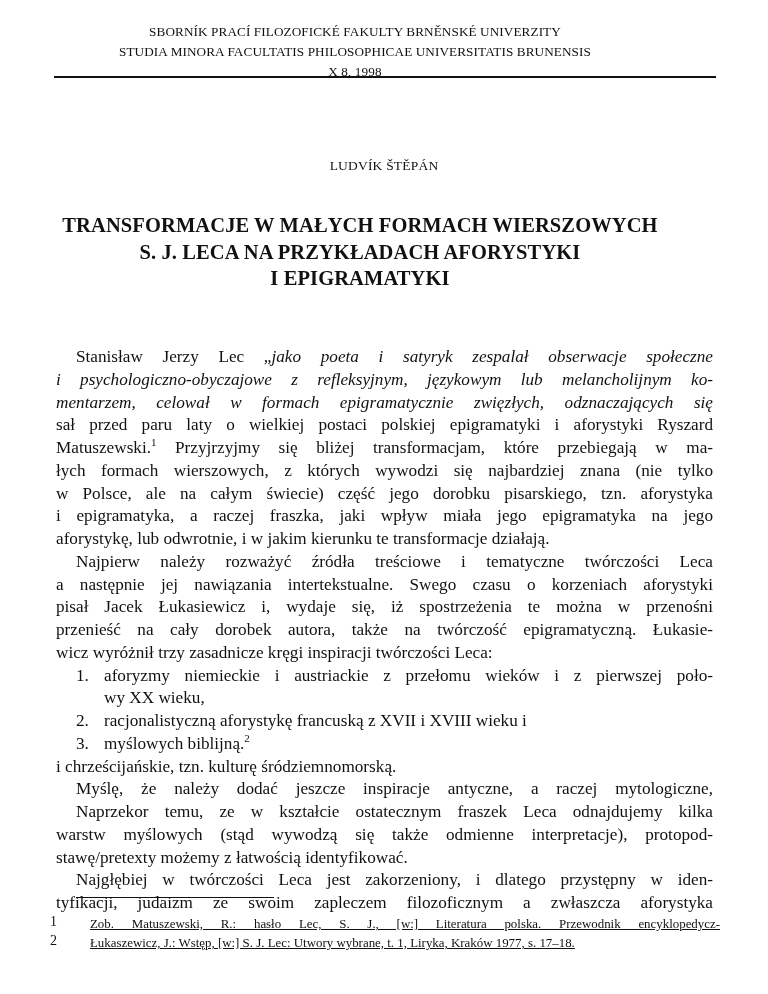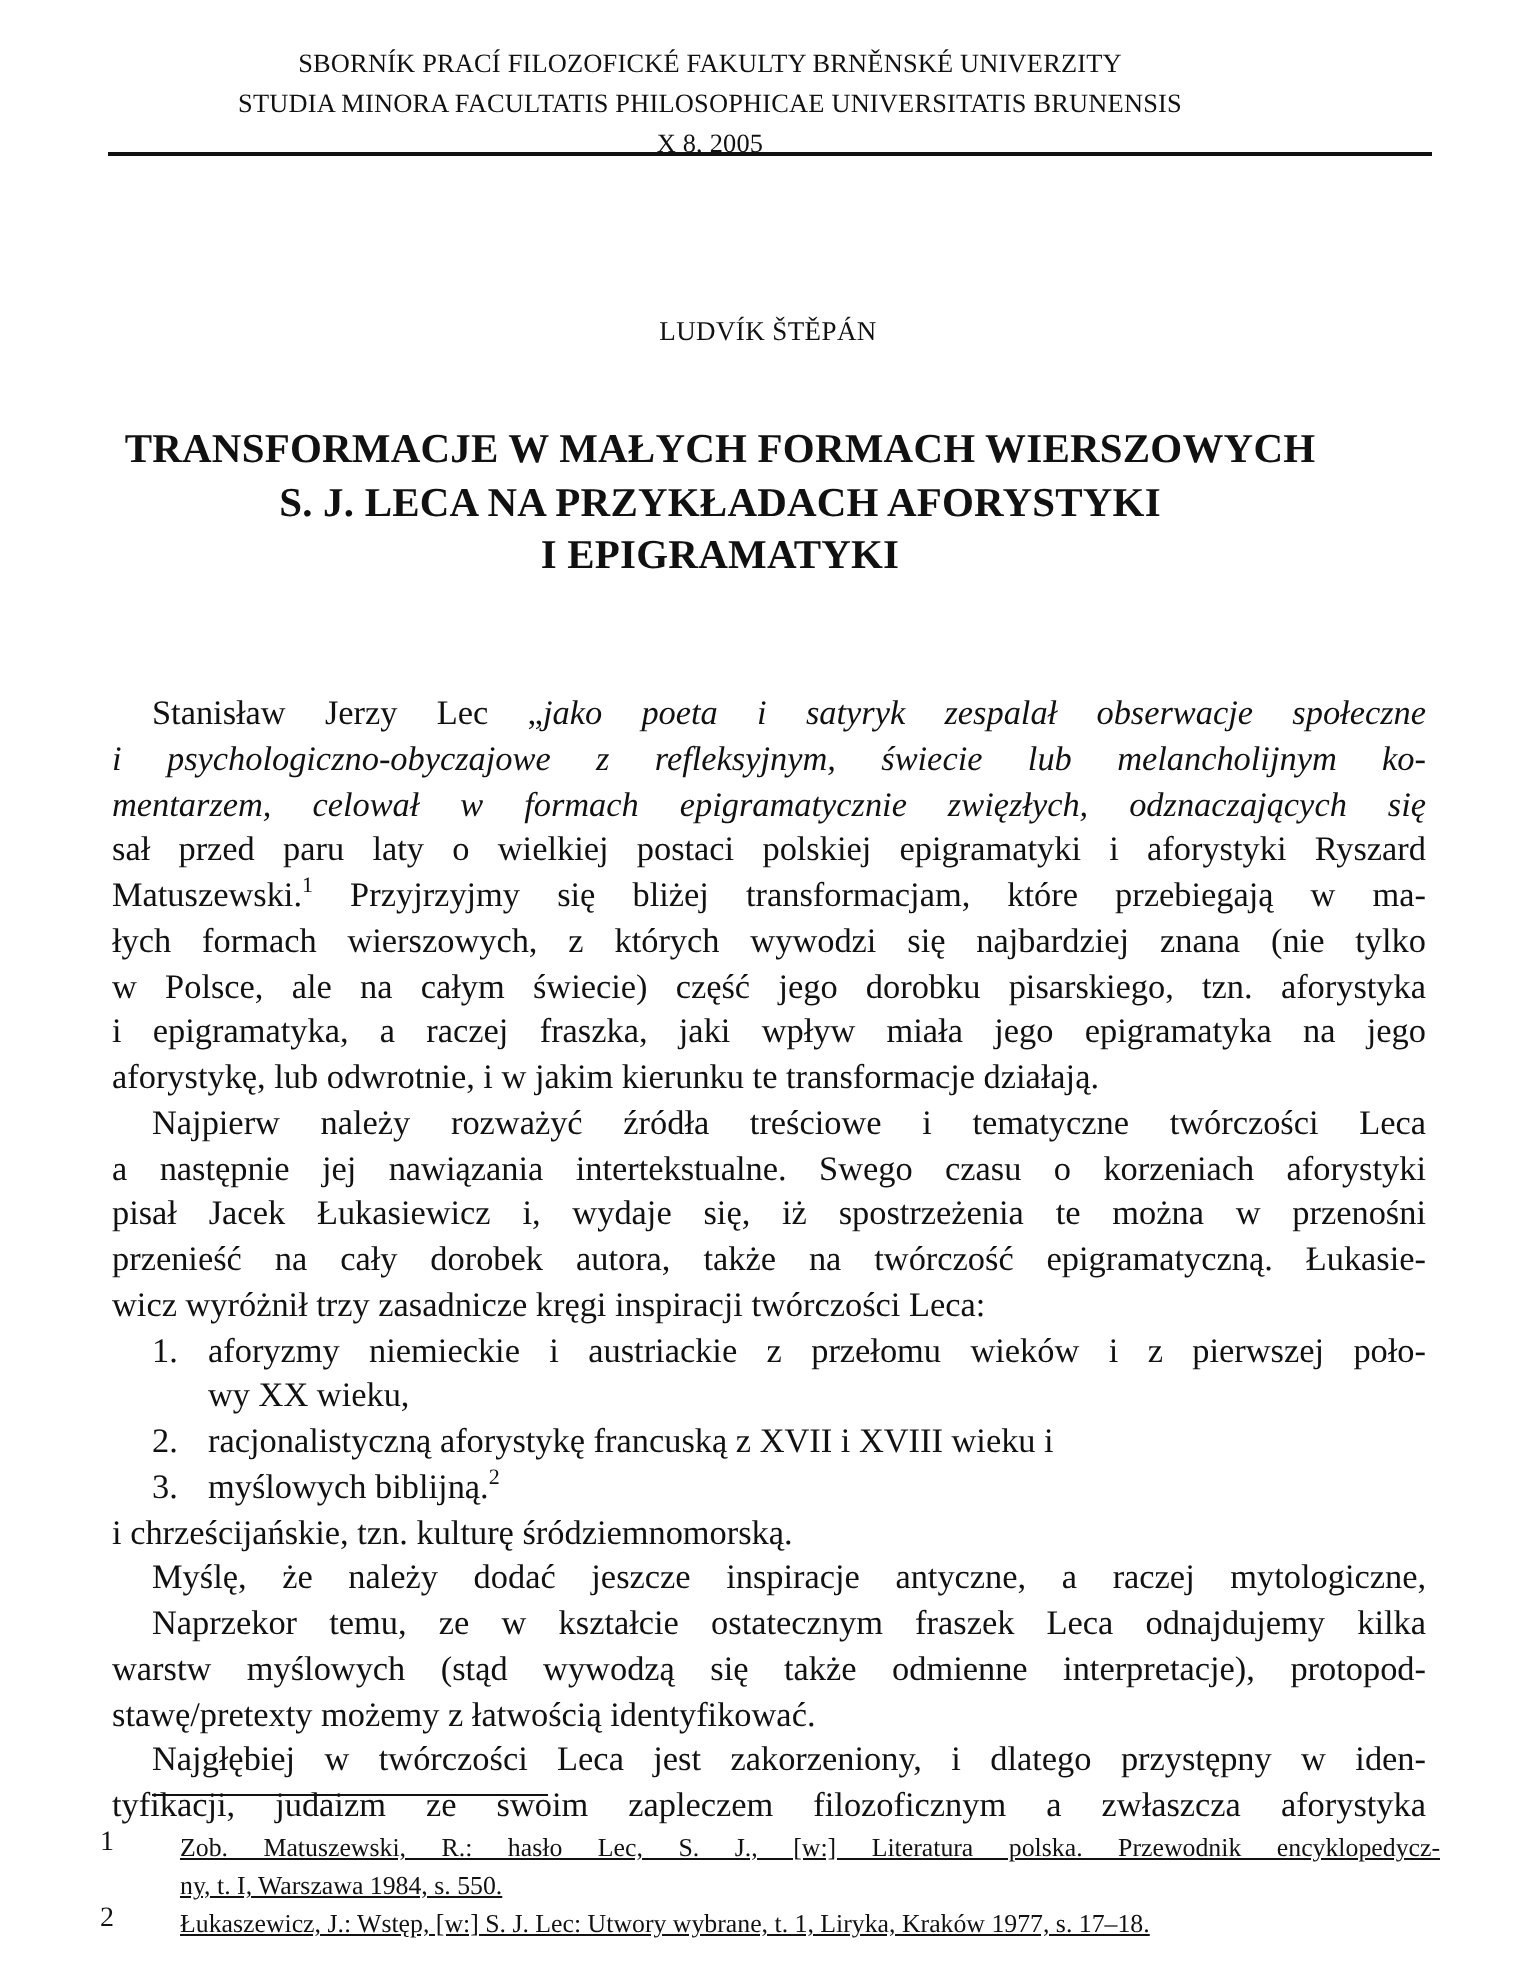--- a/index.html
+++ b/index.html
@@ -123,7 +123,7 @@
 <div class="header">
   <div>SBORNÍK PRACÍ FILOZOFICKÉ FAKULTY BRNĚNSKÉ UNIVERZITY</div>
   <div>STUDIA MINORA FACULTATIS PHILOSOPHICAE UNIVERSITATIS BRUNENSIS</div>
-  <div>X 8, 2005</div>
+  <div>X 8, 1998</div>
 </div>
 <div class="header-rule"></div>
 

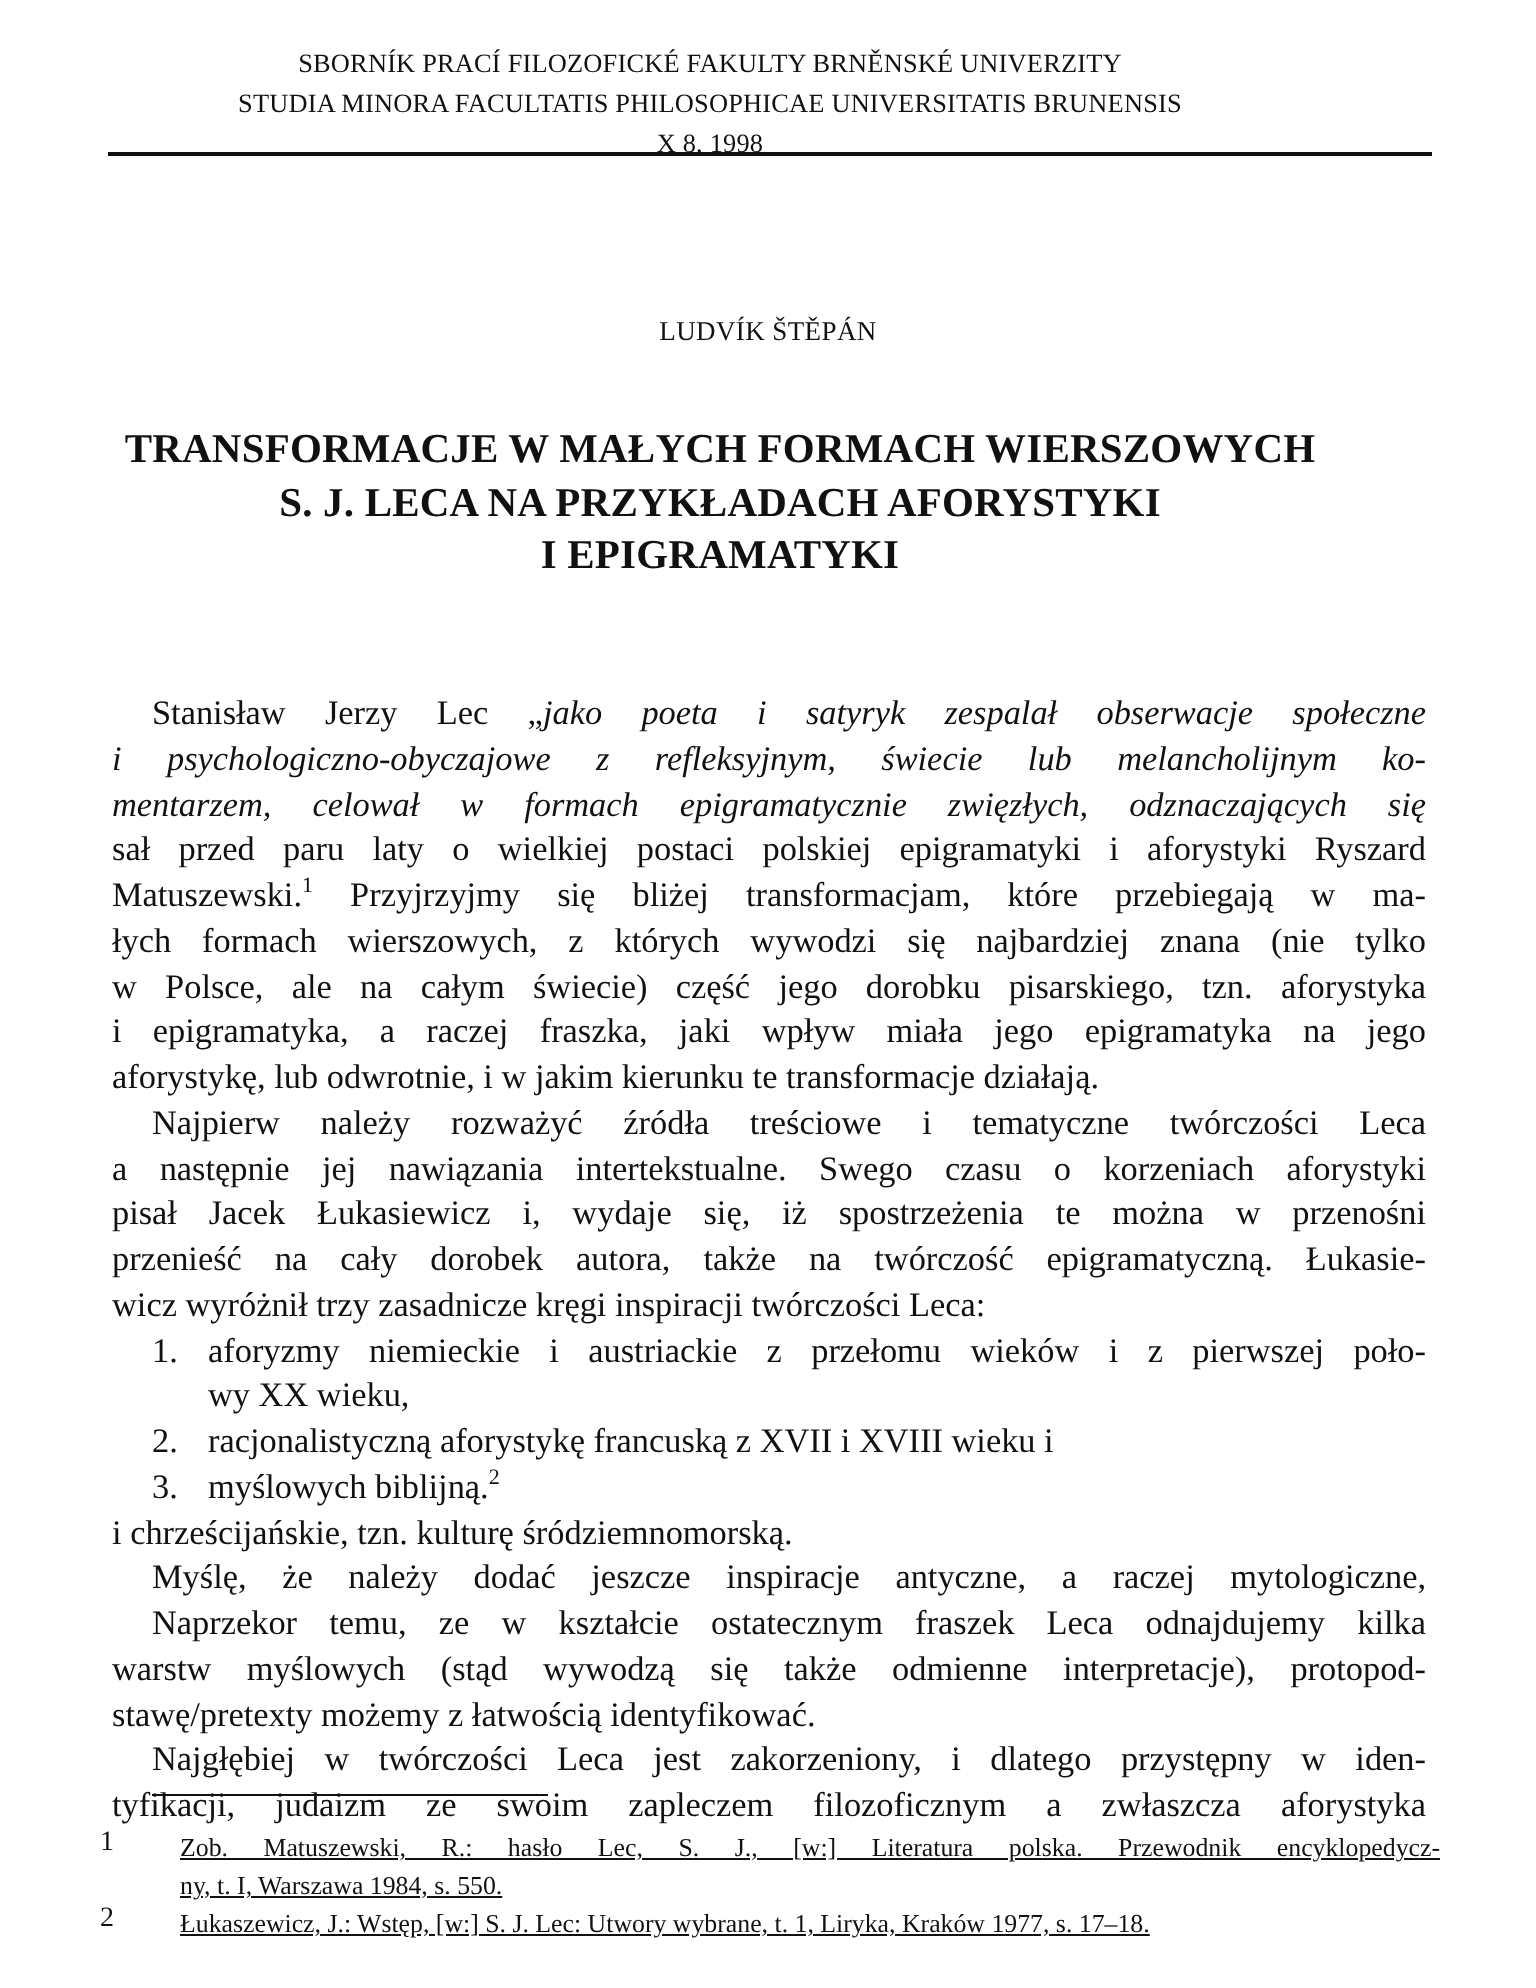--- a/index.html
+++ b/index.html
@@ -139,7 +139,7 @@
 
   <div>
     <div class="line indent"><span>Stanisław Jerzy Lec „</span><span class="it">jako poeta i satyryk zespalał obserwacje społeczne</span></div>
-    <div class="line it">i psychologiczno-obyczajowe z refleksyjnym, świecie lub melancholijnym ko-</div>
+    <div class="line it">i psychologiczno-obyczajowe z refleksyjnym, językowym lub melancholijnym ko-</div>
     <div class="line it">mentarzem, celował w formach epigramatycznie zwięzłych, odznaczających się</div>
     <div class="line">sał przed paru laty o wielkiej postaci polskiej epigramatyki i aforystyki Ryszard</div>
     <div class="line"><span>Matuszewski.</span><sup>1</sup><span> Przyjrzyjmy się bliżej transformacjam, które przebiegają w ma-</span></div>

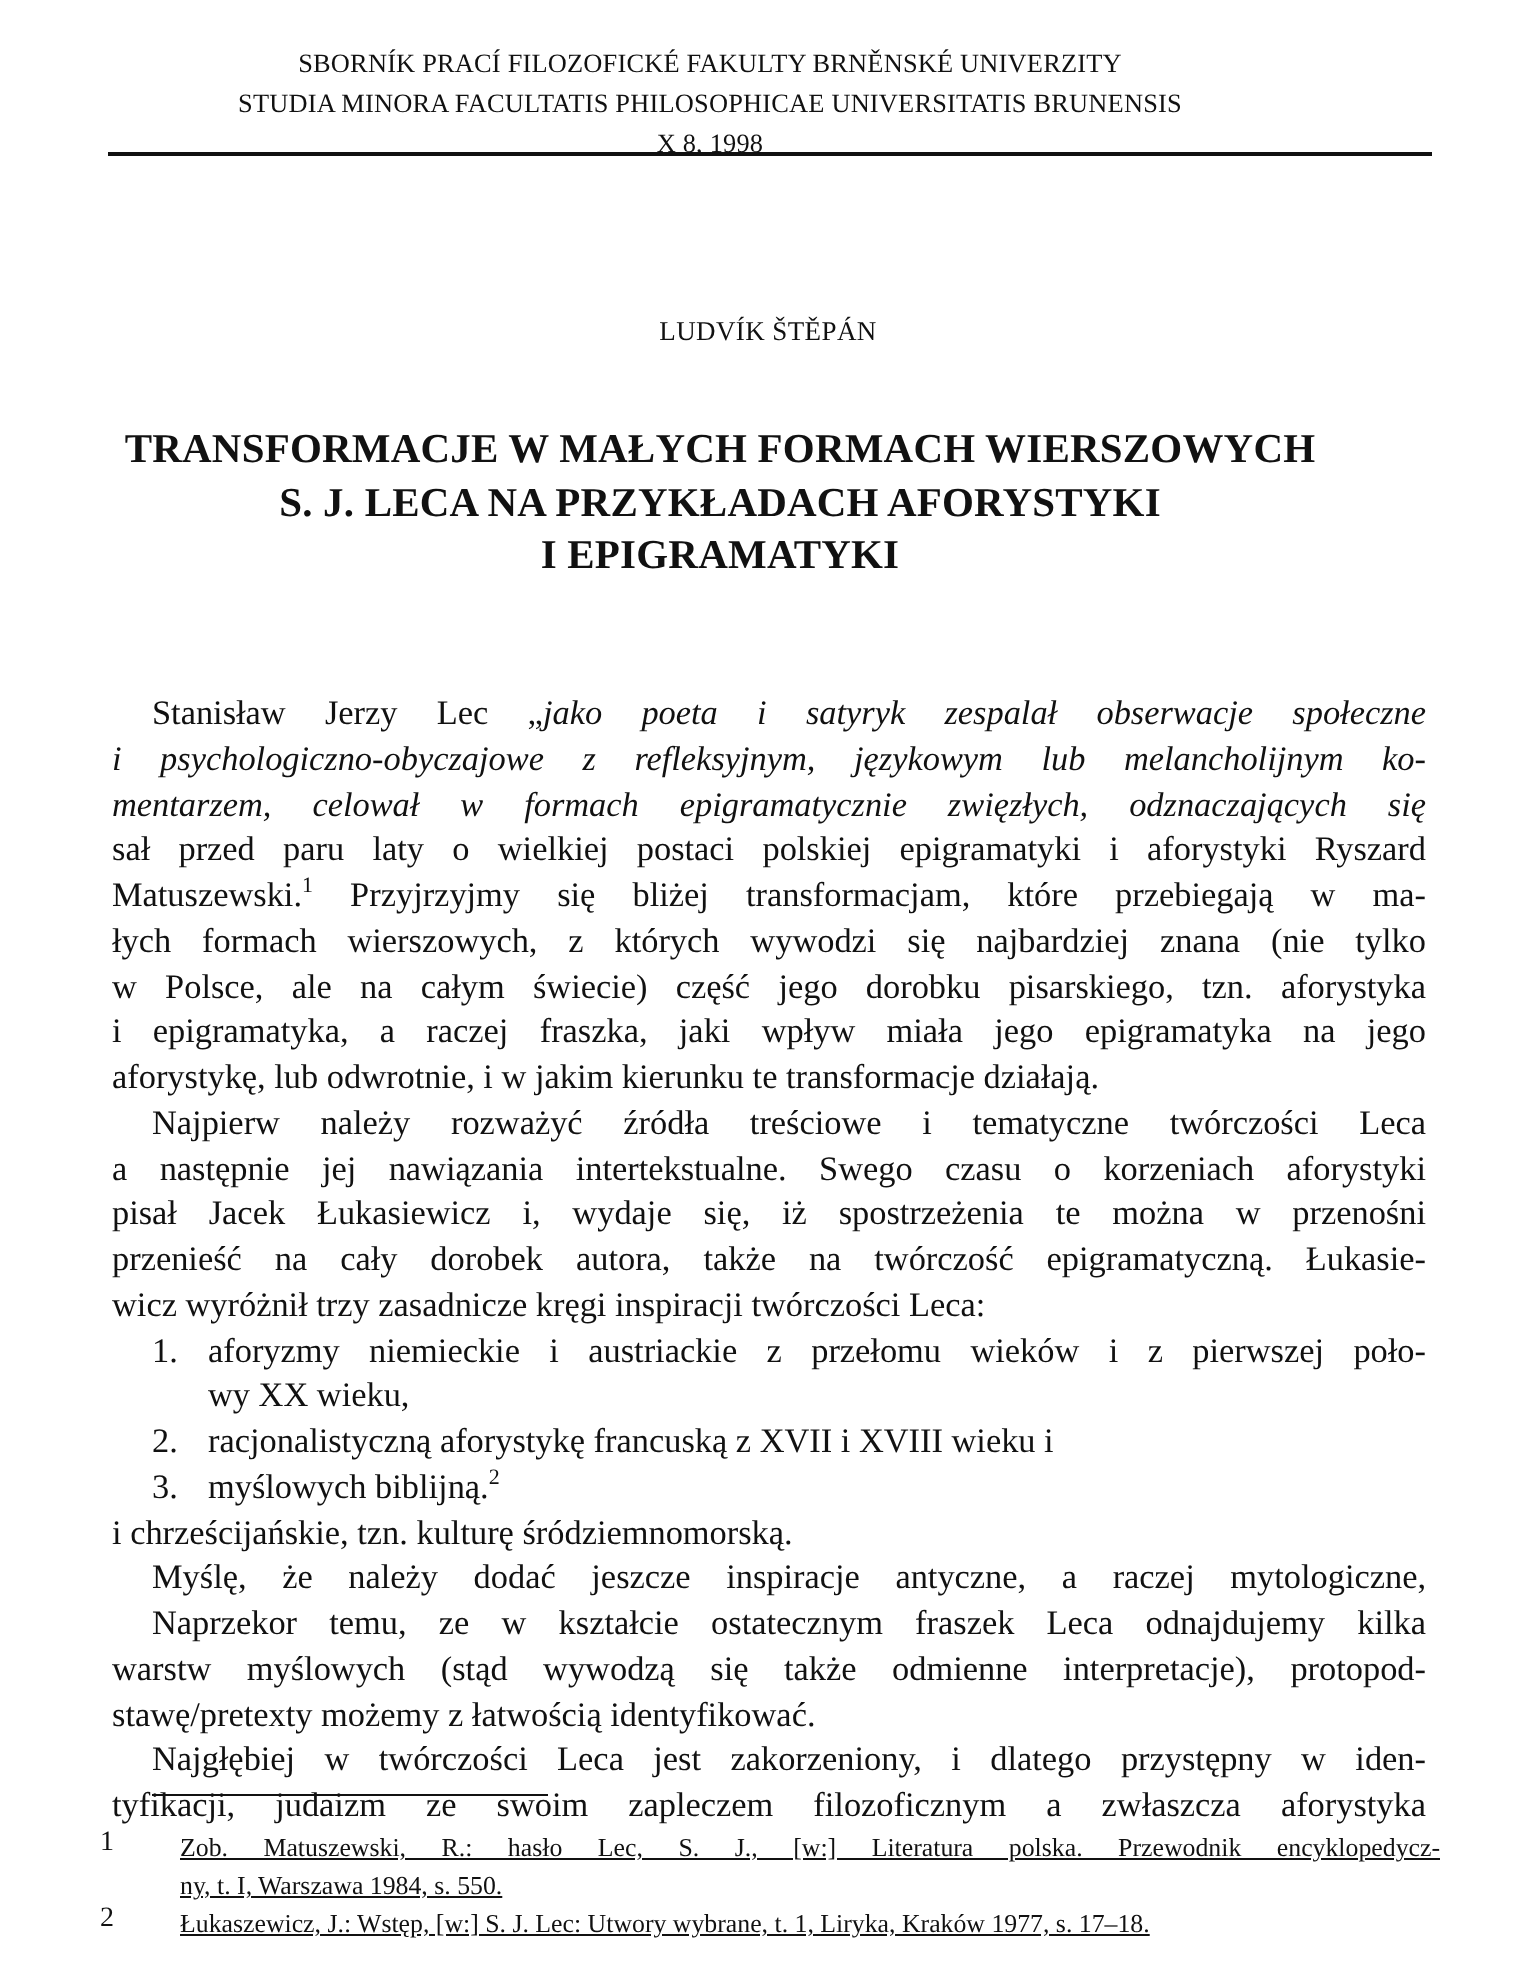--- a/index.html
+++ b/index.html
@@ -188,7 +188,6 @@
     <span class="fn-num">1</span>
     <div class="fn-text">
       <div class="fn-line">Zob. Matuszewski, R.: hasło Lec, S. J., [w:] Literatura polska. Przewodnik encyklopedycz-</div>
-      <div class="fn-line last">ny, t. I, Warszawa 1984, s. 550.</div>
     </div>
   </div>
   <div class="fn">

